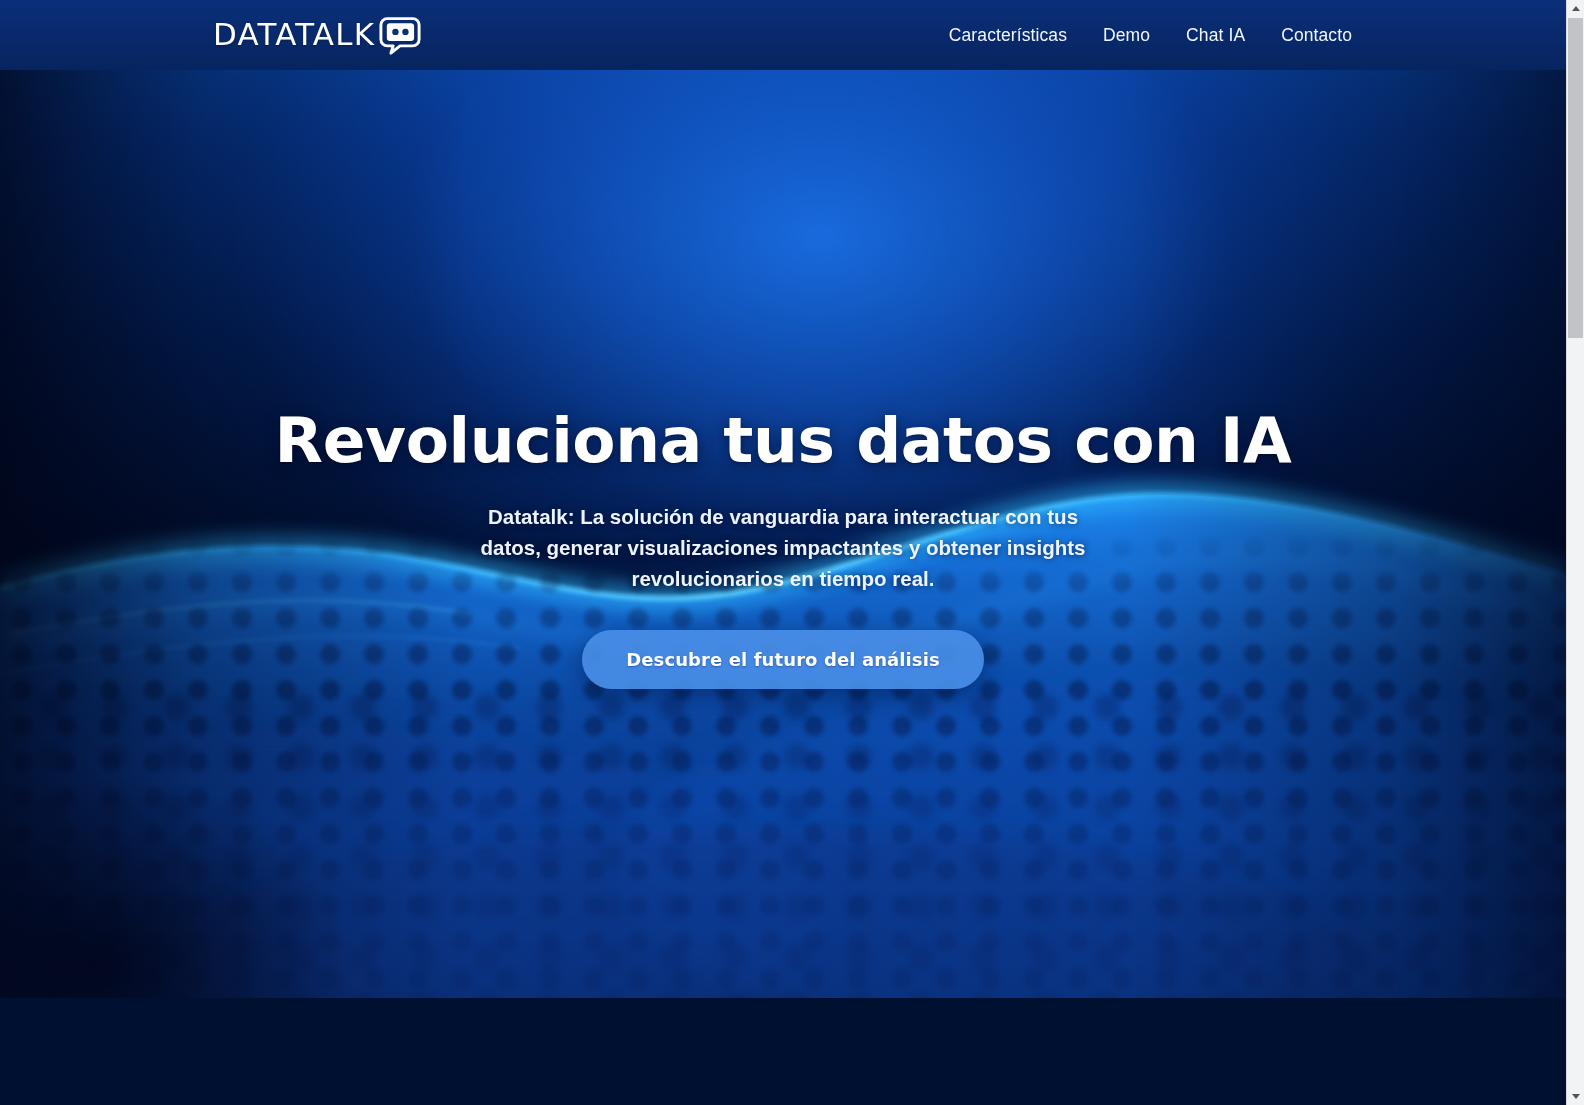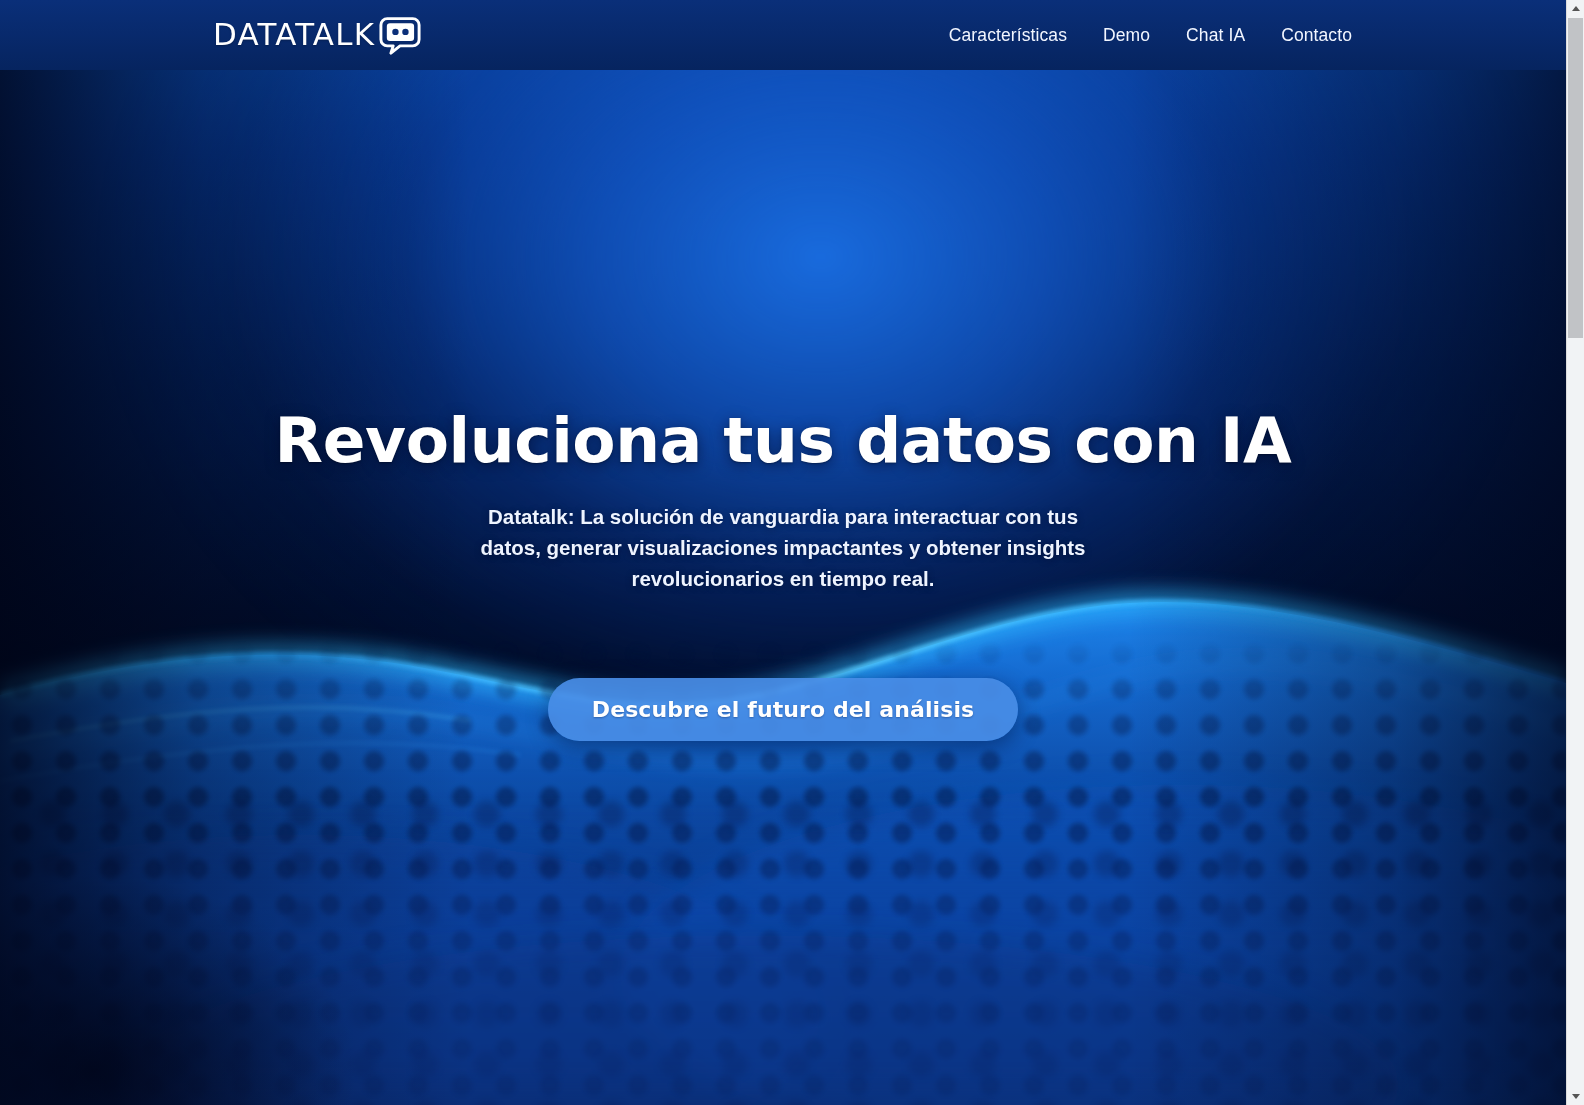--- a/index.html
+++ b/index.html
@@ -89,7 +89,7 @@
     position:absolute;
     top:70px; left:0;
     width:1566px;
-    height:1035px;
+    height:928px;
     overflow:hidden;
     background:#7f1d1d;
   }

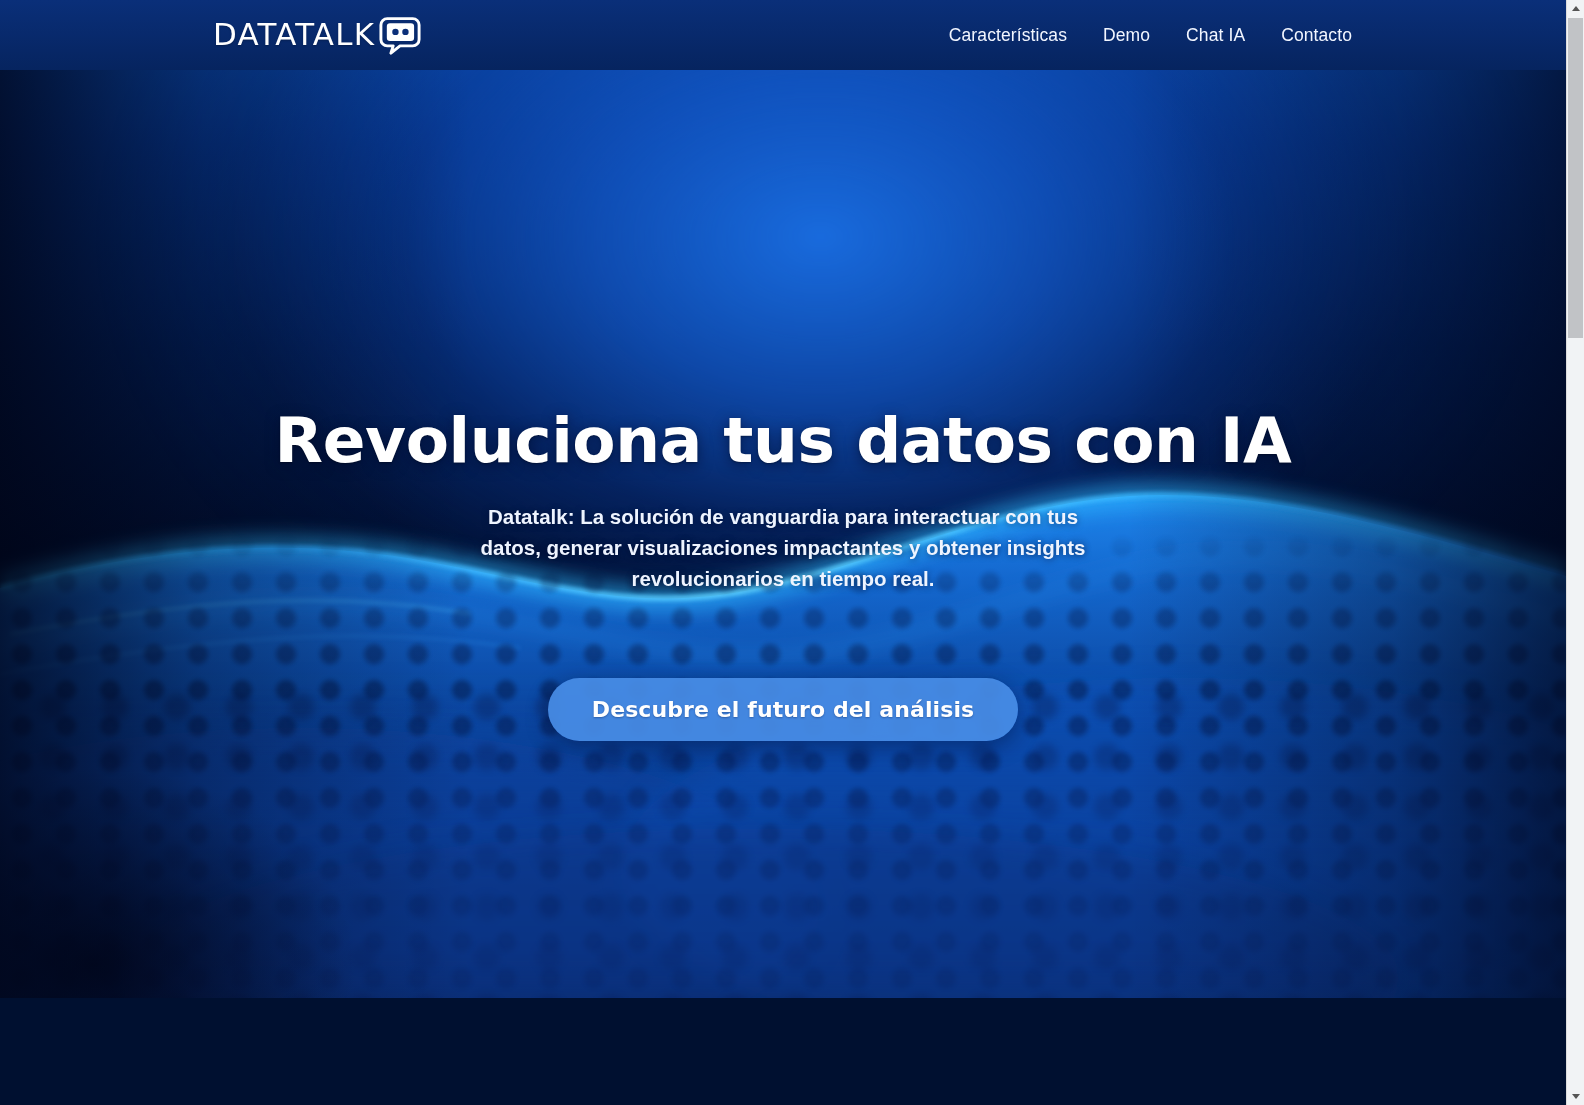--- a/index.html
+++ b/index.html
@@ -217,14 +217,13 @@
     border-radius:40px;
     background:rgba(73,141,230,.92);
     color:#ffffff;
-    font-size:22px;
+    font-size:18px;
     font-weight:700;
     letter-spacing:.1px;
     cursor:pointer;
     font-family:"DejaVu Sans", sans-serif;
     box-shadow:0 6px 22px rgba(2,16,58,.45);
     text-shadow:0 1px 2px rgba(0,20,70,.35);
-    margin-top:48px;
   }
 
   

